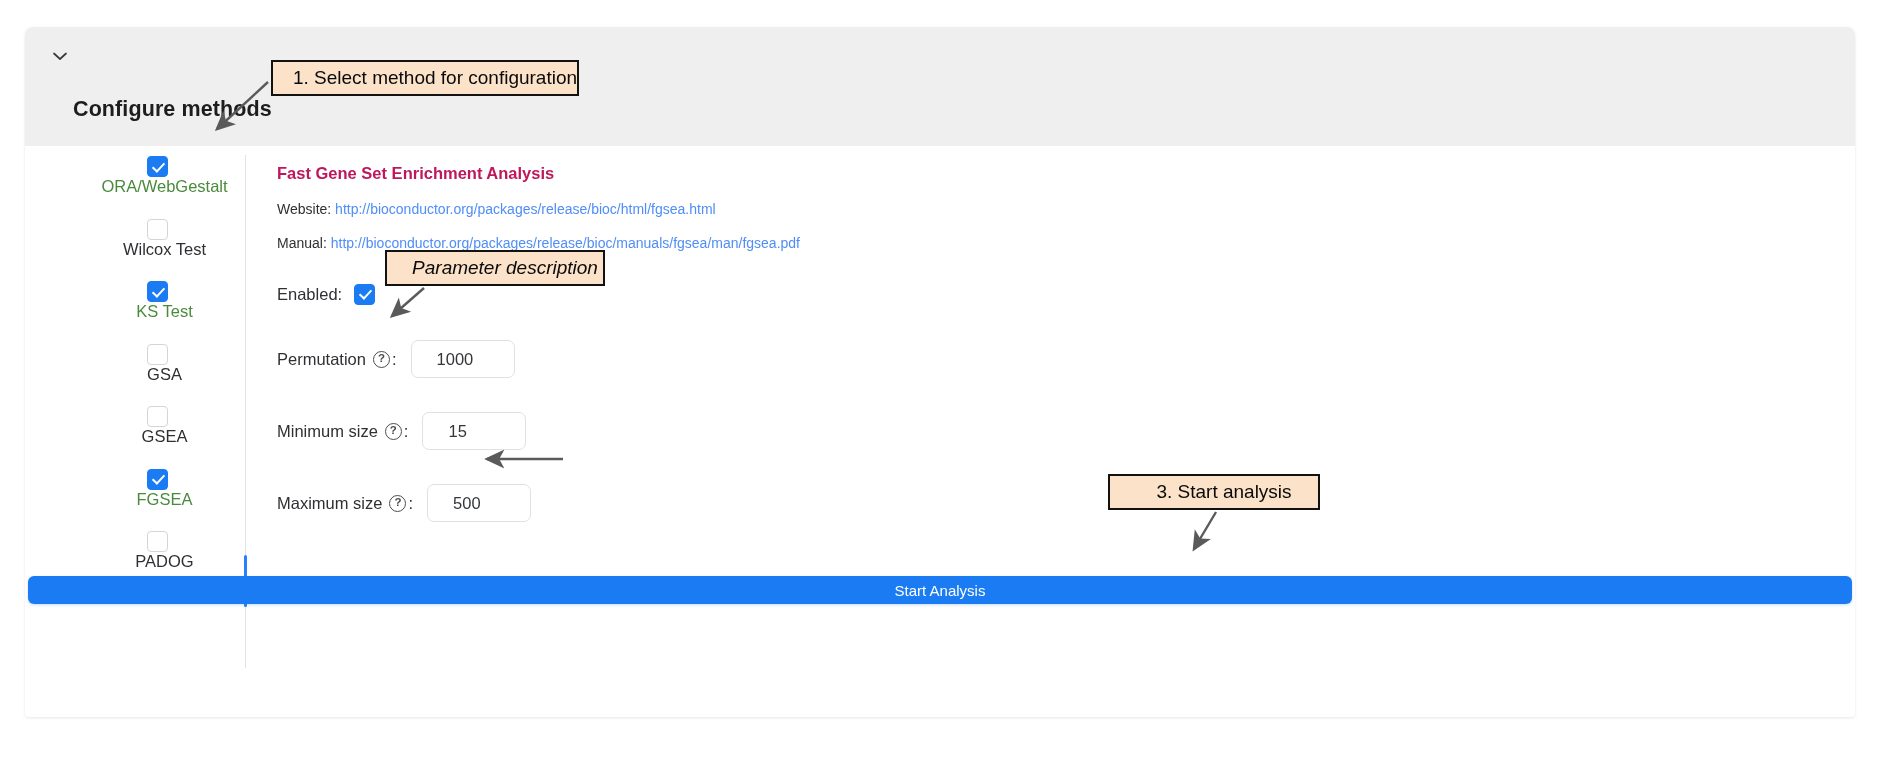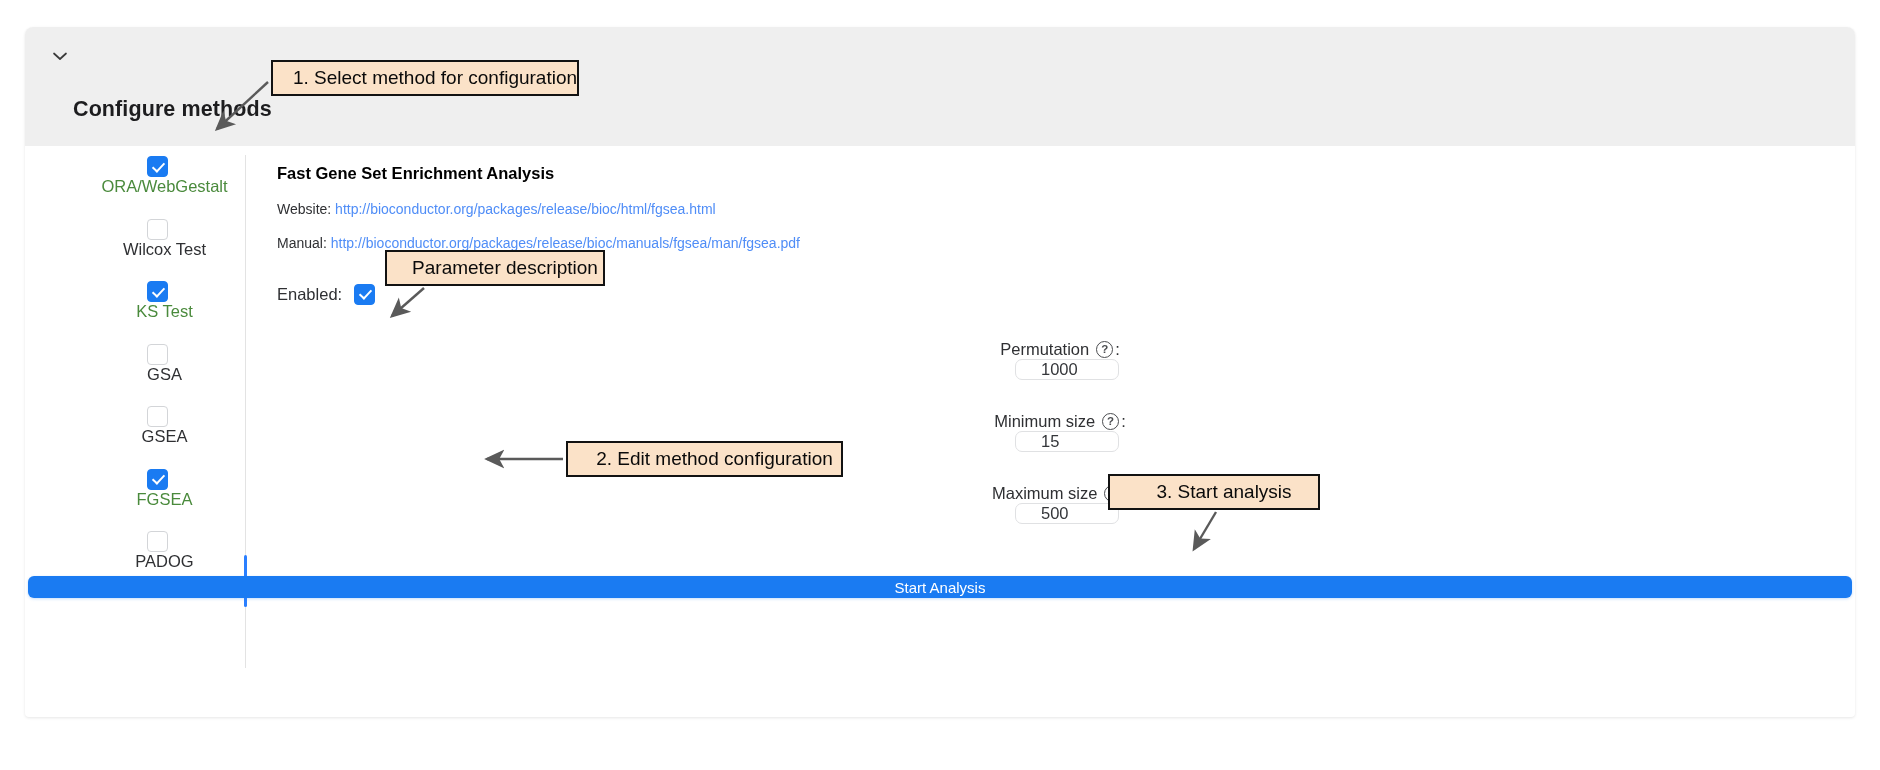--- a/index.html
+++ b/index.html
@@ -151,7 +151,7 @@
   .detail-title {
     font-size: 16.5px;
     font-weight: bold;
-    color: #000000;
+    color: #be185d;
     margin-top: 18px;
     white-space: nowrap;
   }

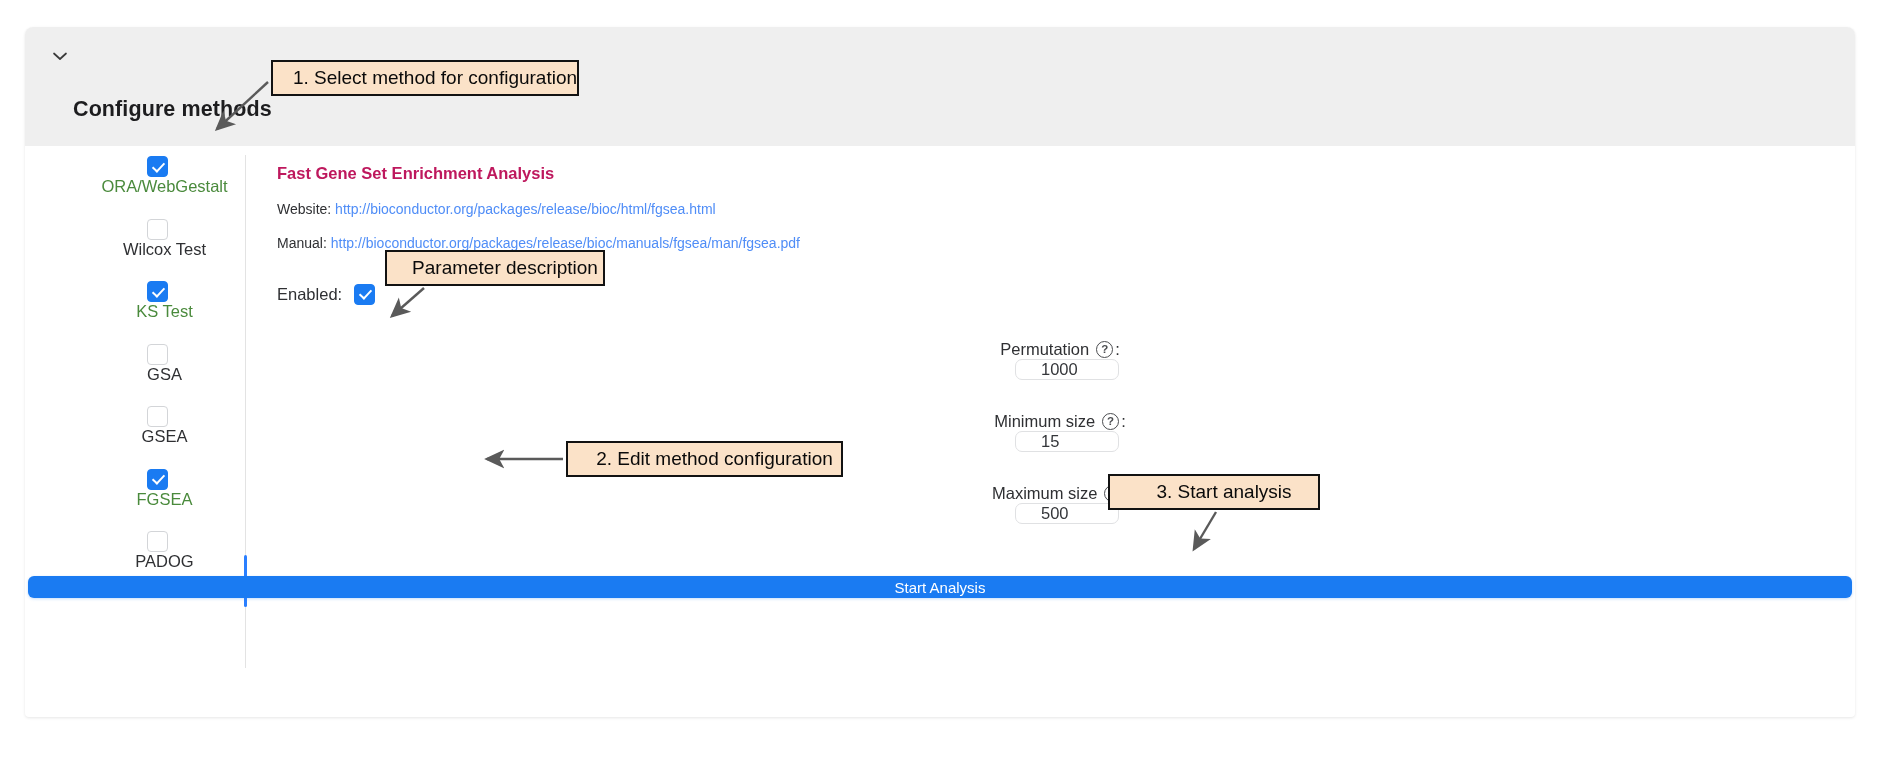--- a/index.html
+++ b/index.html
@@ -263,7 +263,7 @@
     padding-left: 20px;
   }
   #callout-1 { left: 271px; top: 60px;   width: 308px; height: 36px; }
-  #callout-2 { left: 385px; top: 250px;  width: 220px; height: 36px; }
+  #callout-2 { left: 385px; top: 250px;  width: 220px; height: 36px; font-style: italic; }
   #callout-3 { left: 566px; top: 441px;  width: 277px; height: 36px; }
   #callout-4 { left: 1108px; top: 474px; width: 212px; height: 36px; }
 

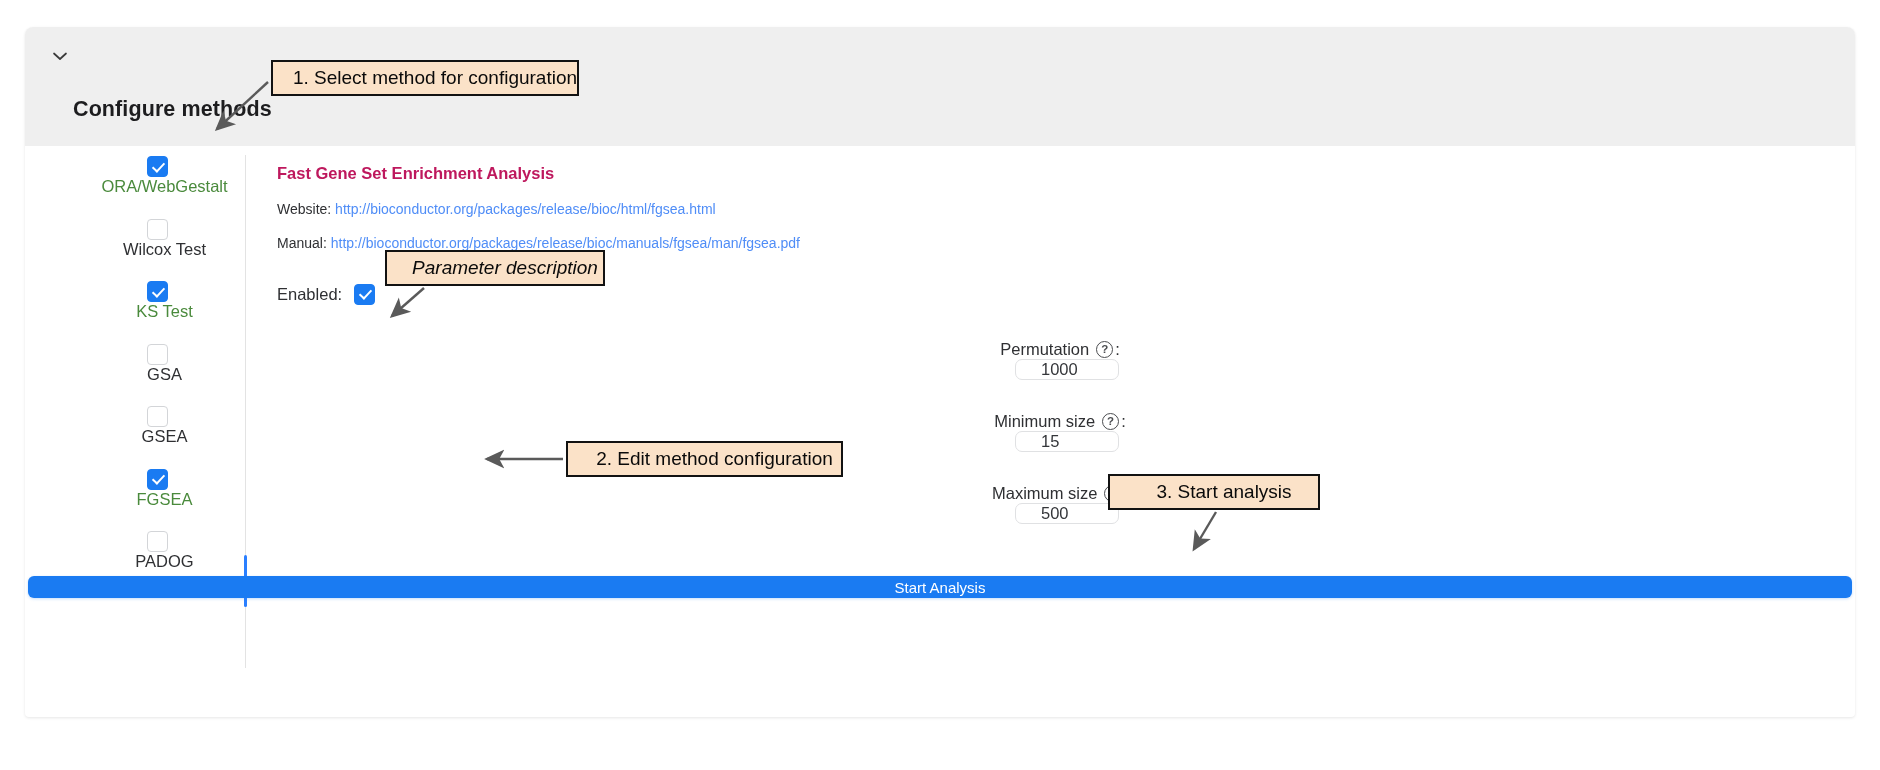--- a/index.html
+++ b/index.html
@@ -187,7 +187,6 @@
     align-items: center;
     margin-top: 34px;
     height: 38px;
-    flex-direction: column;
   }
   .param-label {
     font-size: 16.5px;

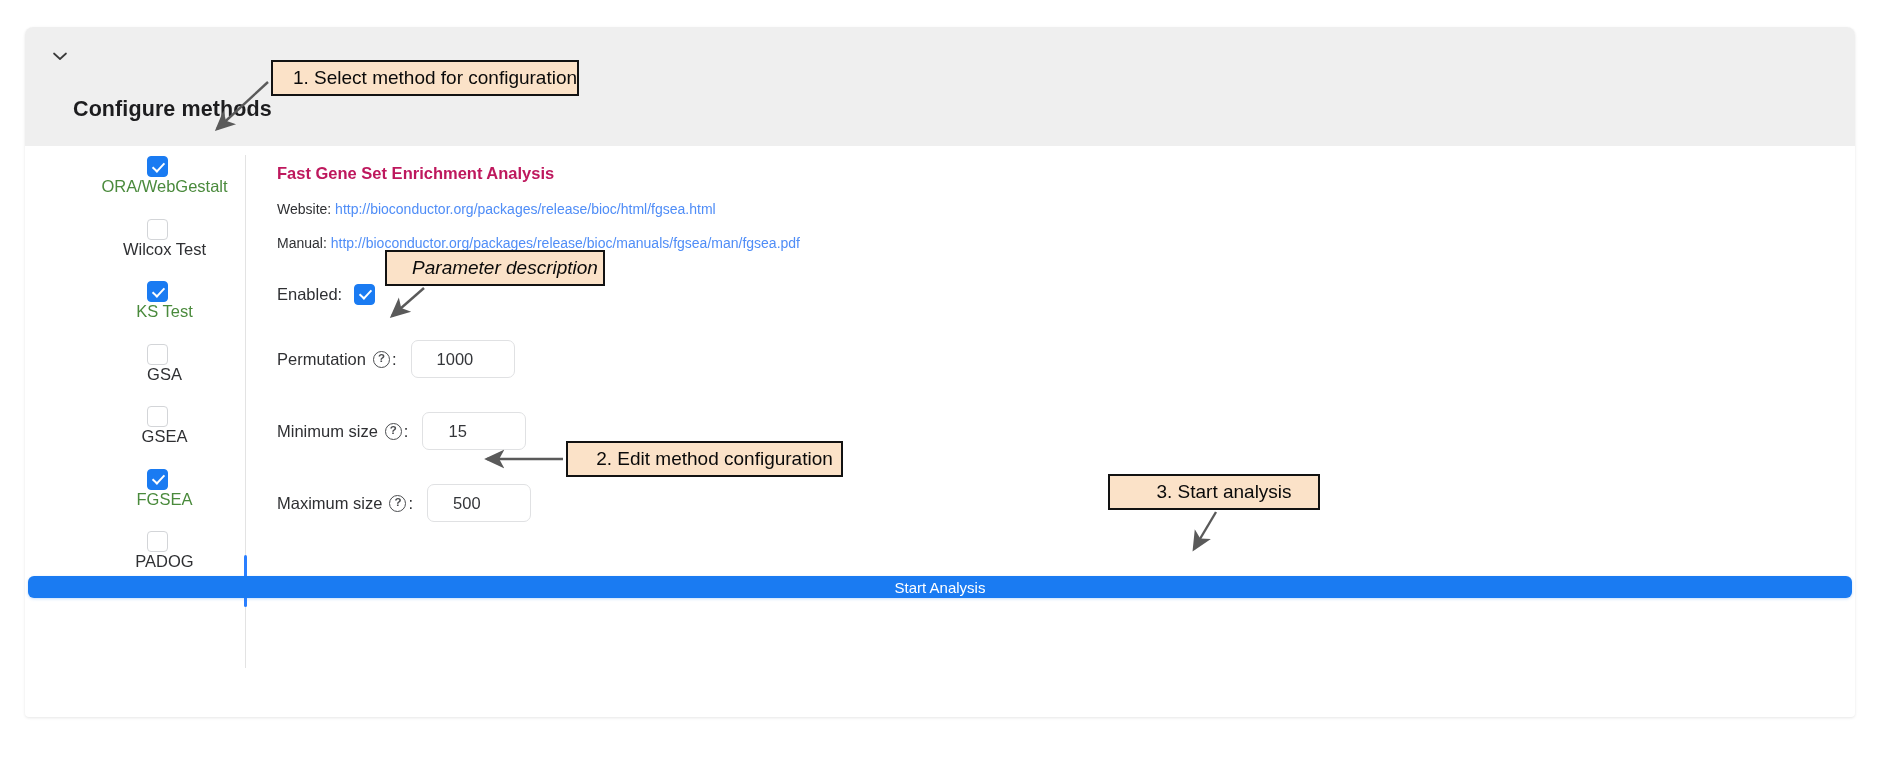--- a/index.html
+++ b/index.html
@@ -407,7 +407,6 @@
 
     <div class="callout" id="callout-1">1. Select method for configuration</div>
     <div class="callout" id="callout-2">Parameter description</div>
-    <div class="callout" id="callout-3">2. Edit method configuration</div>
     <div class="callout" id="callout-4">3. Start analysis</div>
 
   </div>

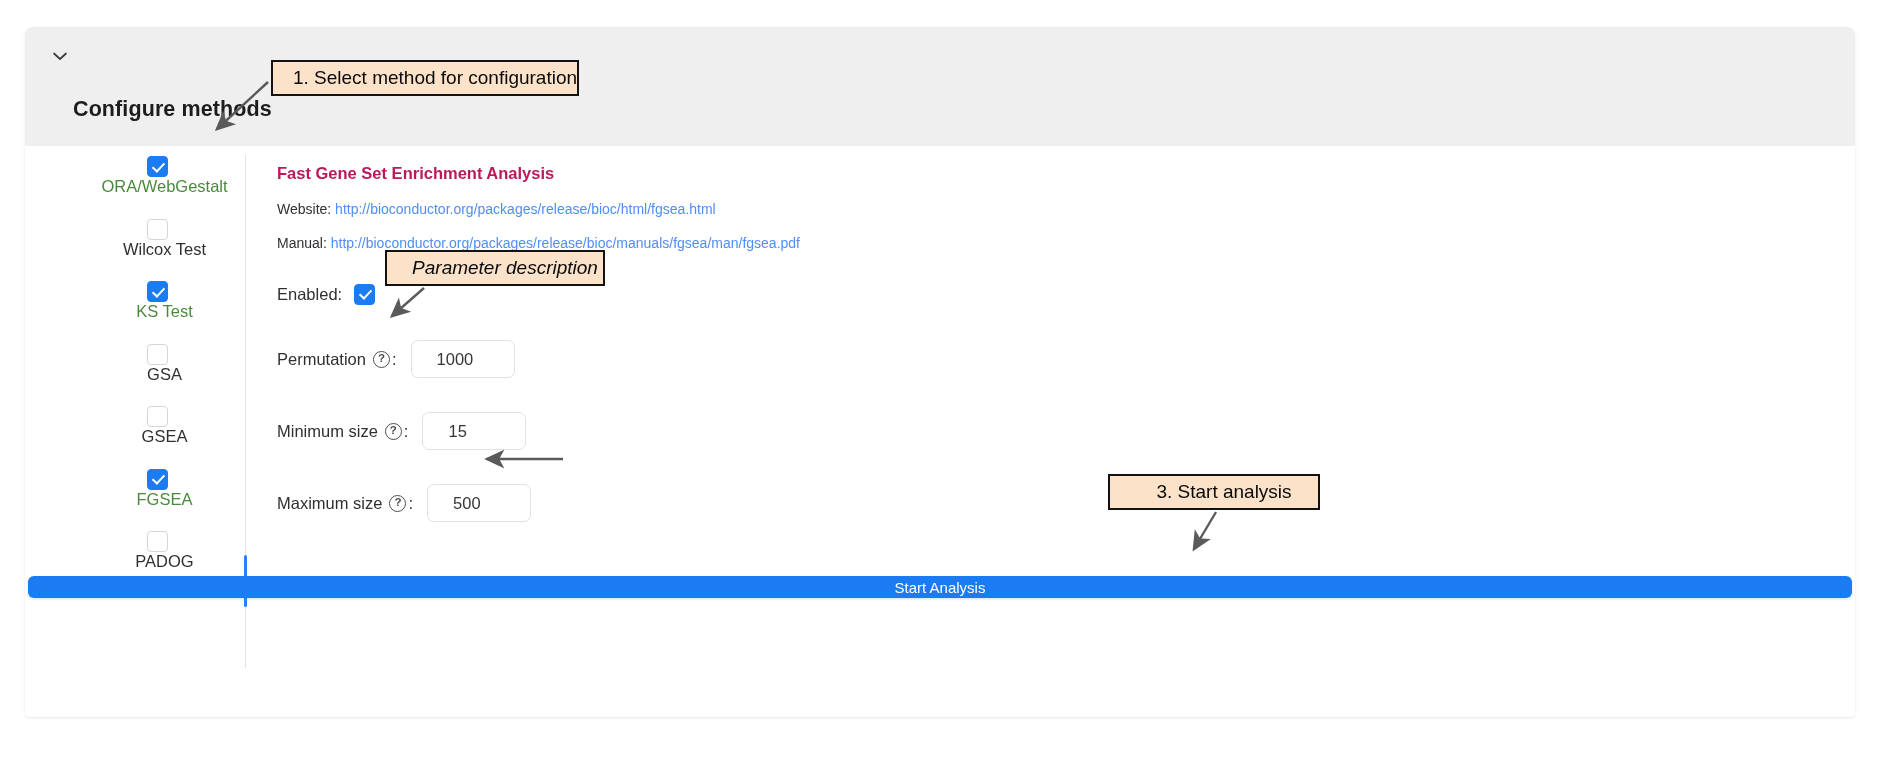--- a/index.html
+++ b/index.html
@@ -230,7 +230,7 @@
     left: 3px;
     top: 549px;
     width: 1824px;
-    height: 22px;
+    height: 28px;
     background: #1a7bf2;
     border: none;
     border-radius: 6px;

